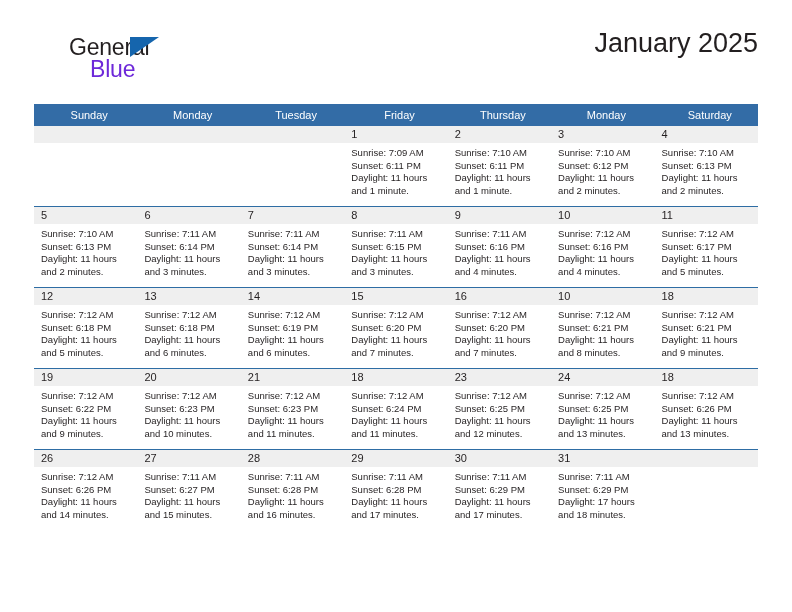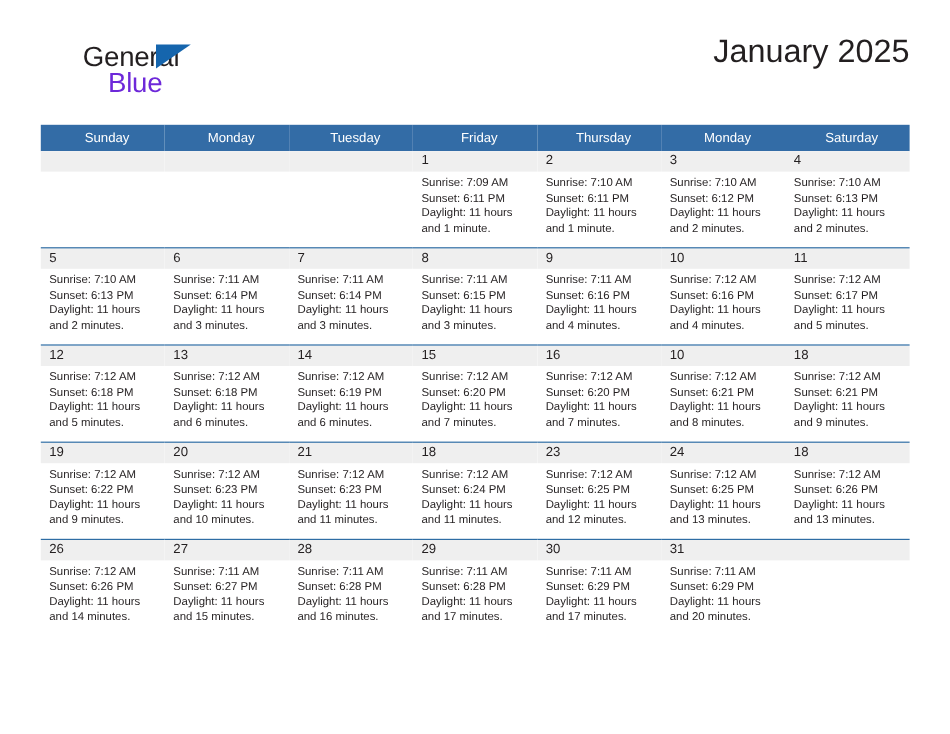--- a/index.html
+++ b/index.html
@@ -430,7 +430,7 @@
             <div class="day-detail">
               <div>Sunrise: 7:11 AM</div>
               <div>Sunset: 6:29 PM</div>
-              <div class="daylight">Daylight: 11 hours and 20 minutes.</div>
+              <div class="daylight">Daylight: 17 hours and 18 minutes.</div>
             </div>
           </td>
           <td class="day-cell empty">

